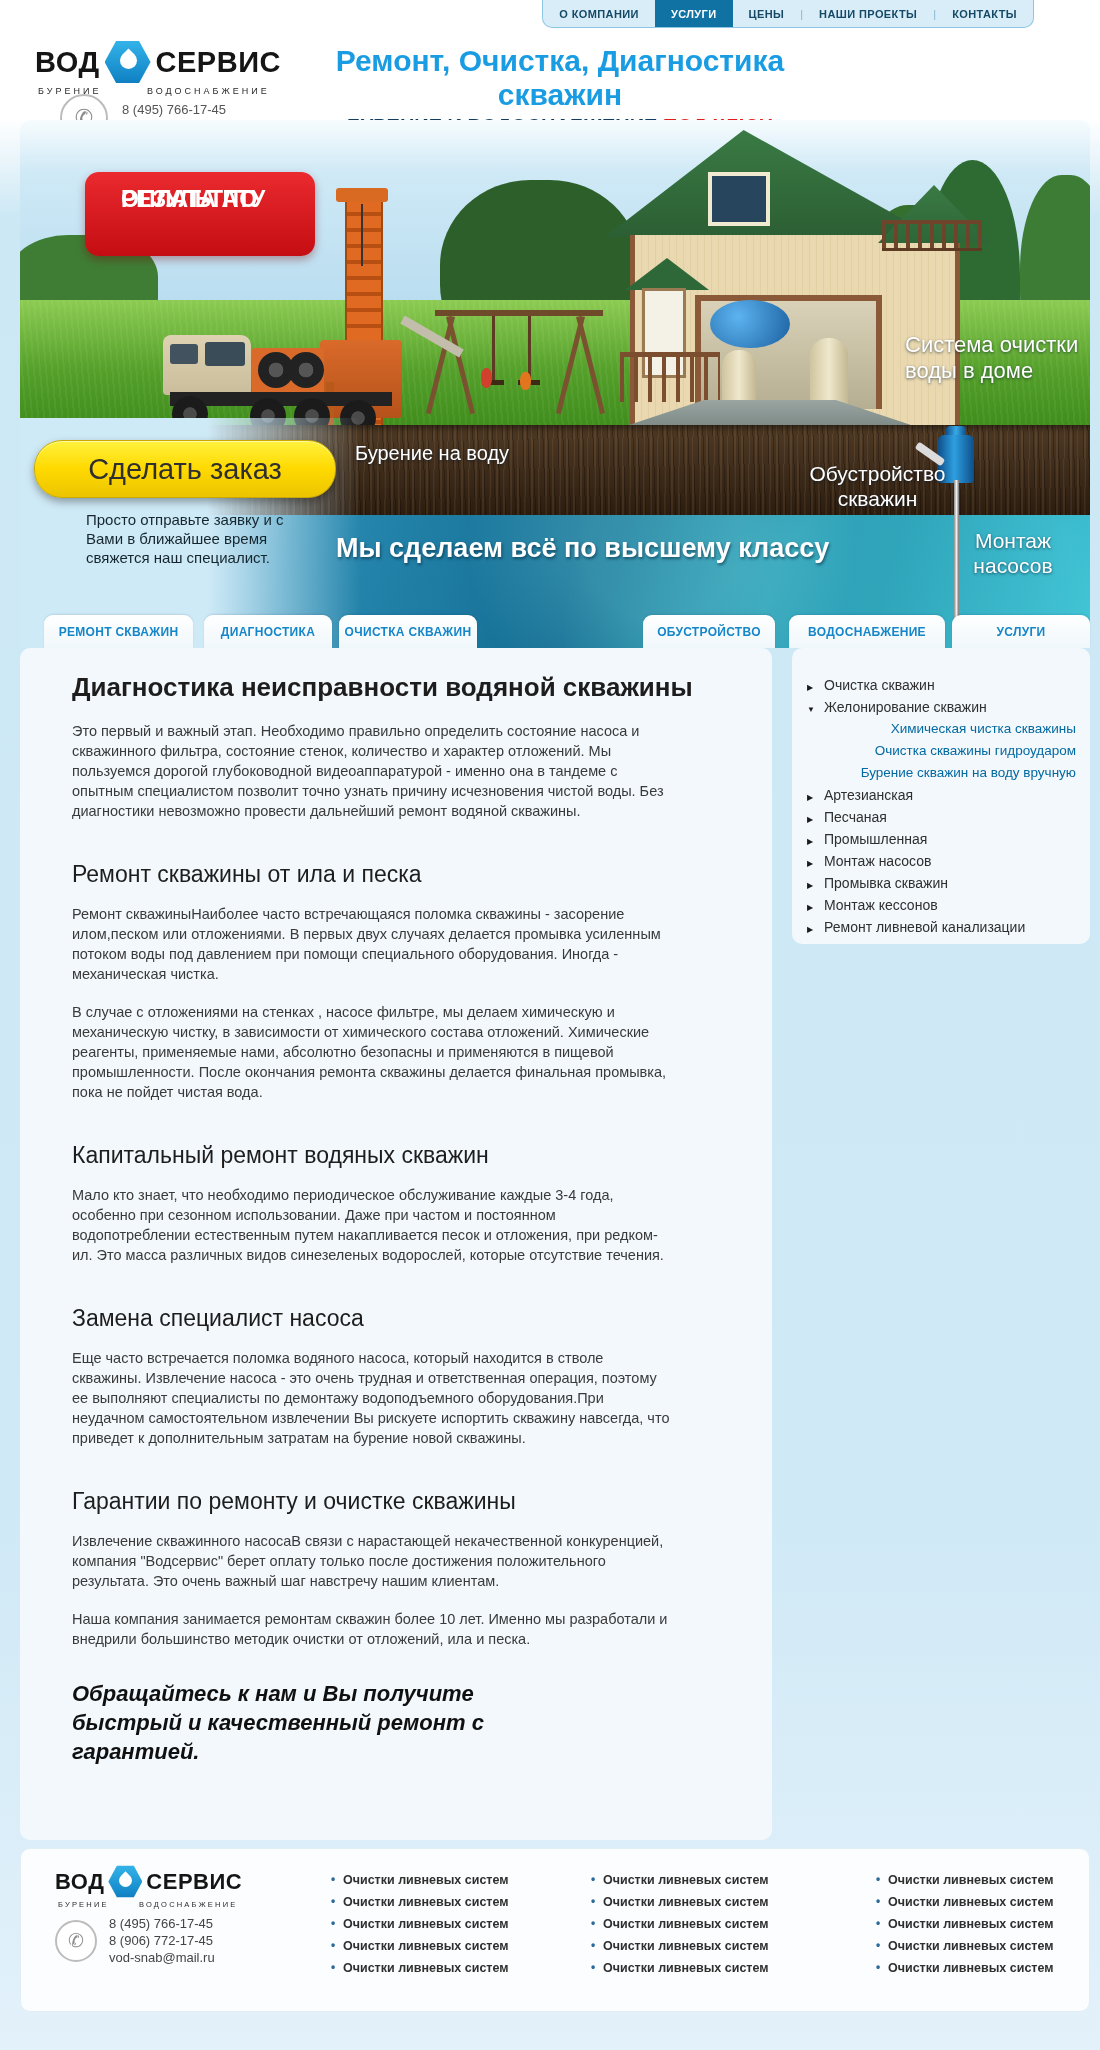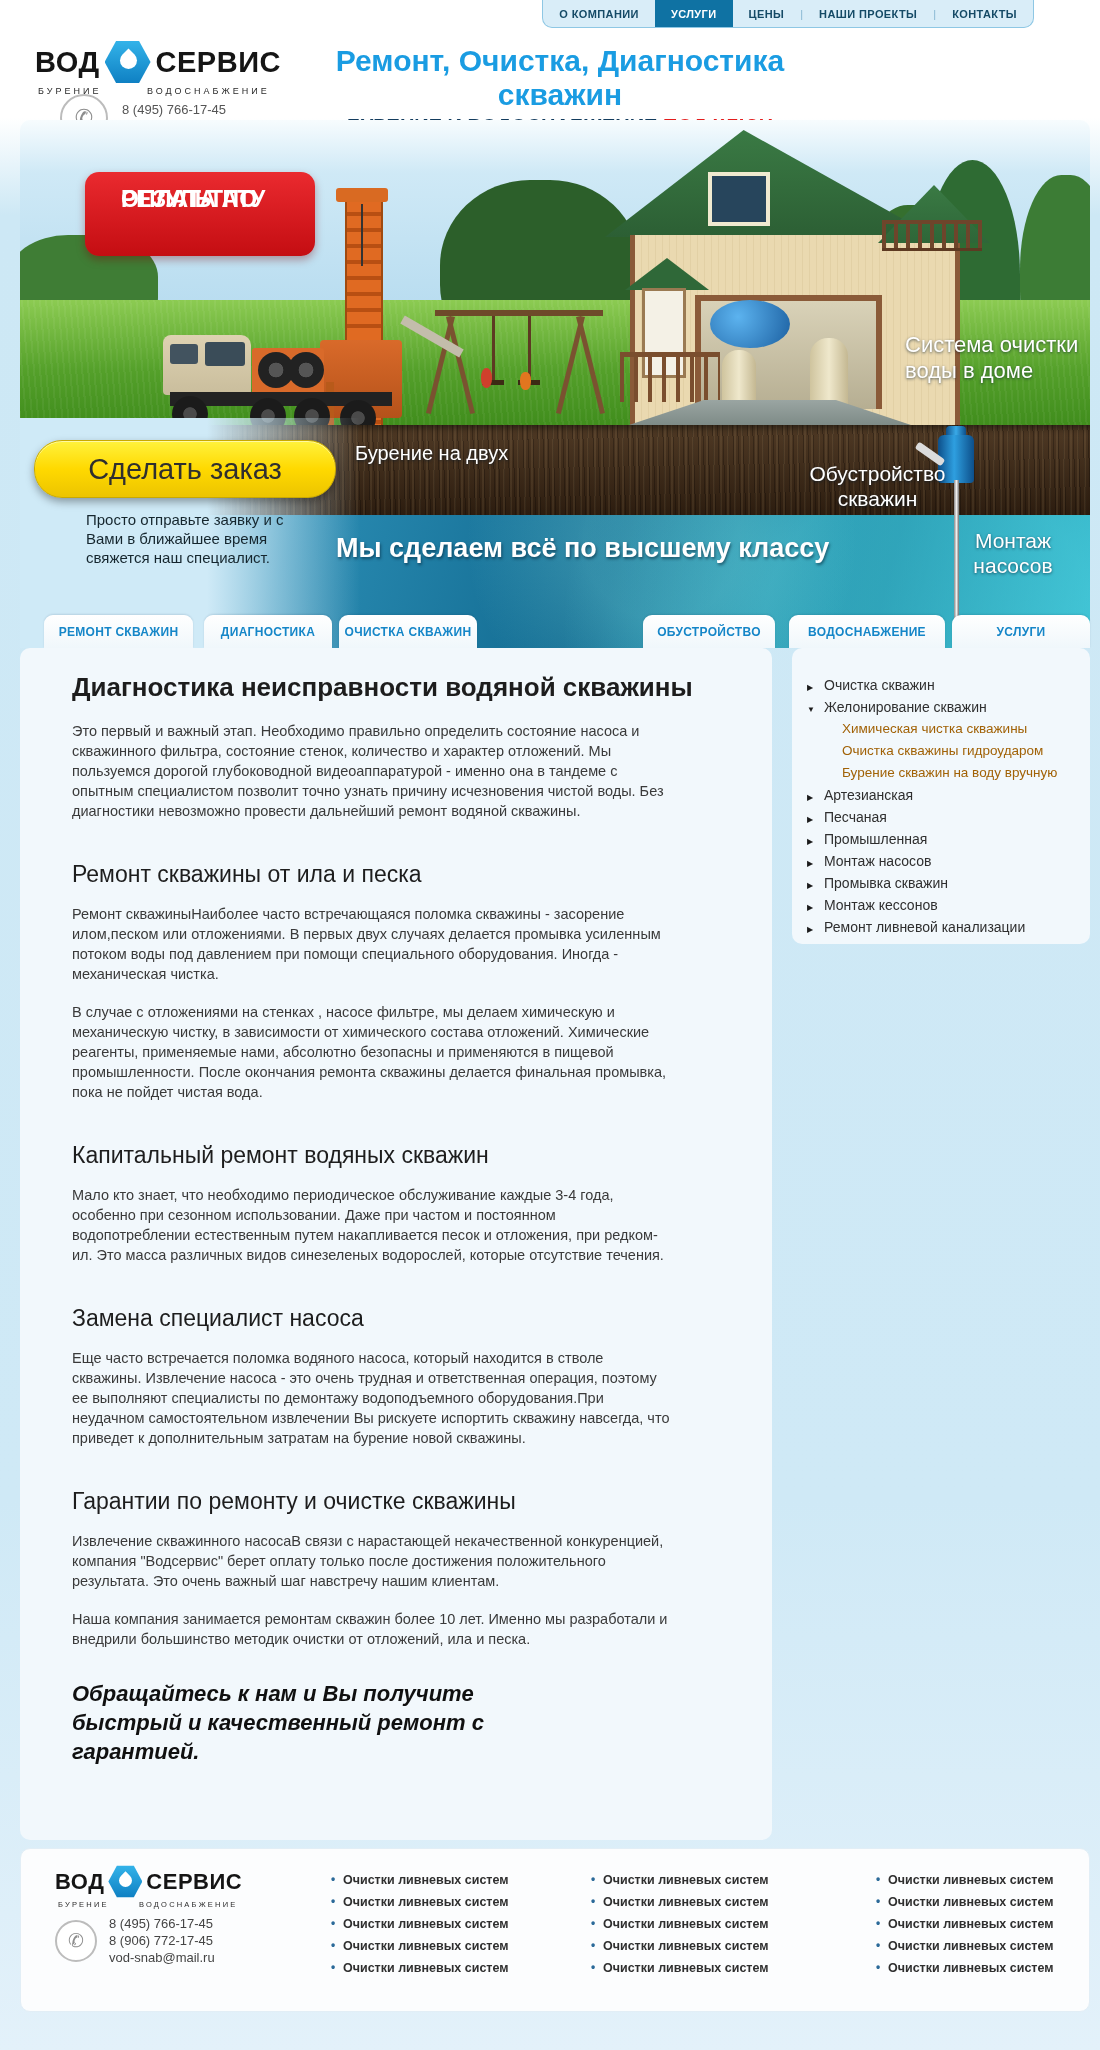--- a/index.html
+++ b/index.html
@@ -282,7 +282,7 @@
     </div>
 
     <div class="hero-label lbl-water">Система очистки воды в доме</div>
-    <div class="hero-label lbl-drill">Бурение на двух</div>
+    <div class="hero-label lbl-drill">Бурение на воду</div>
     <div class="hero-label lbl-setup">Обустройство скважин</div>
     <div class="hero-label lbl-pump">Монтаж насосов</div>
 

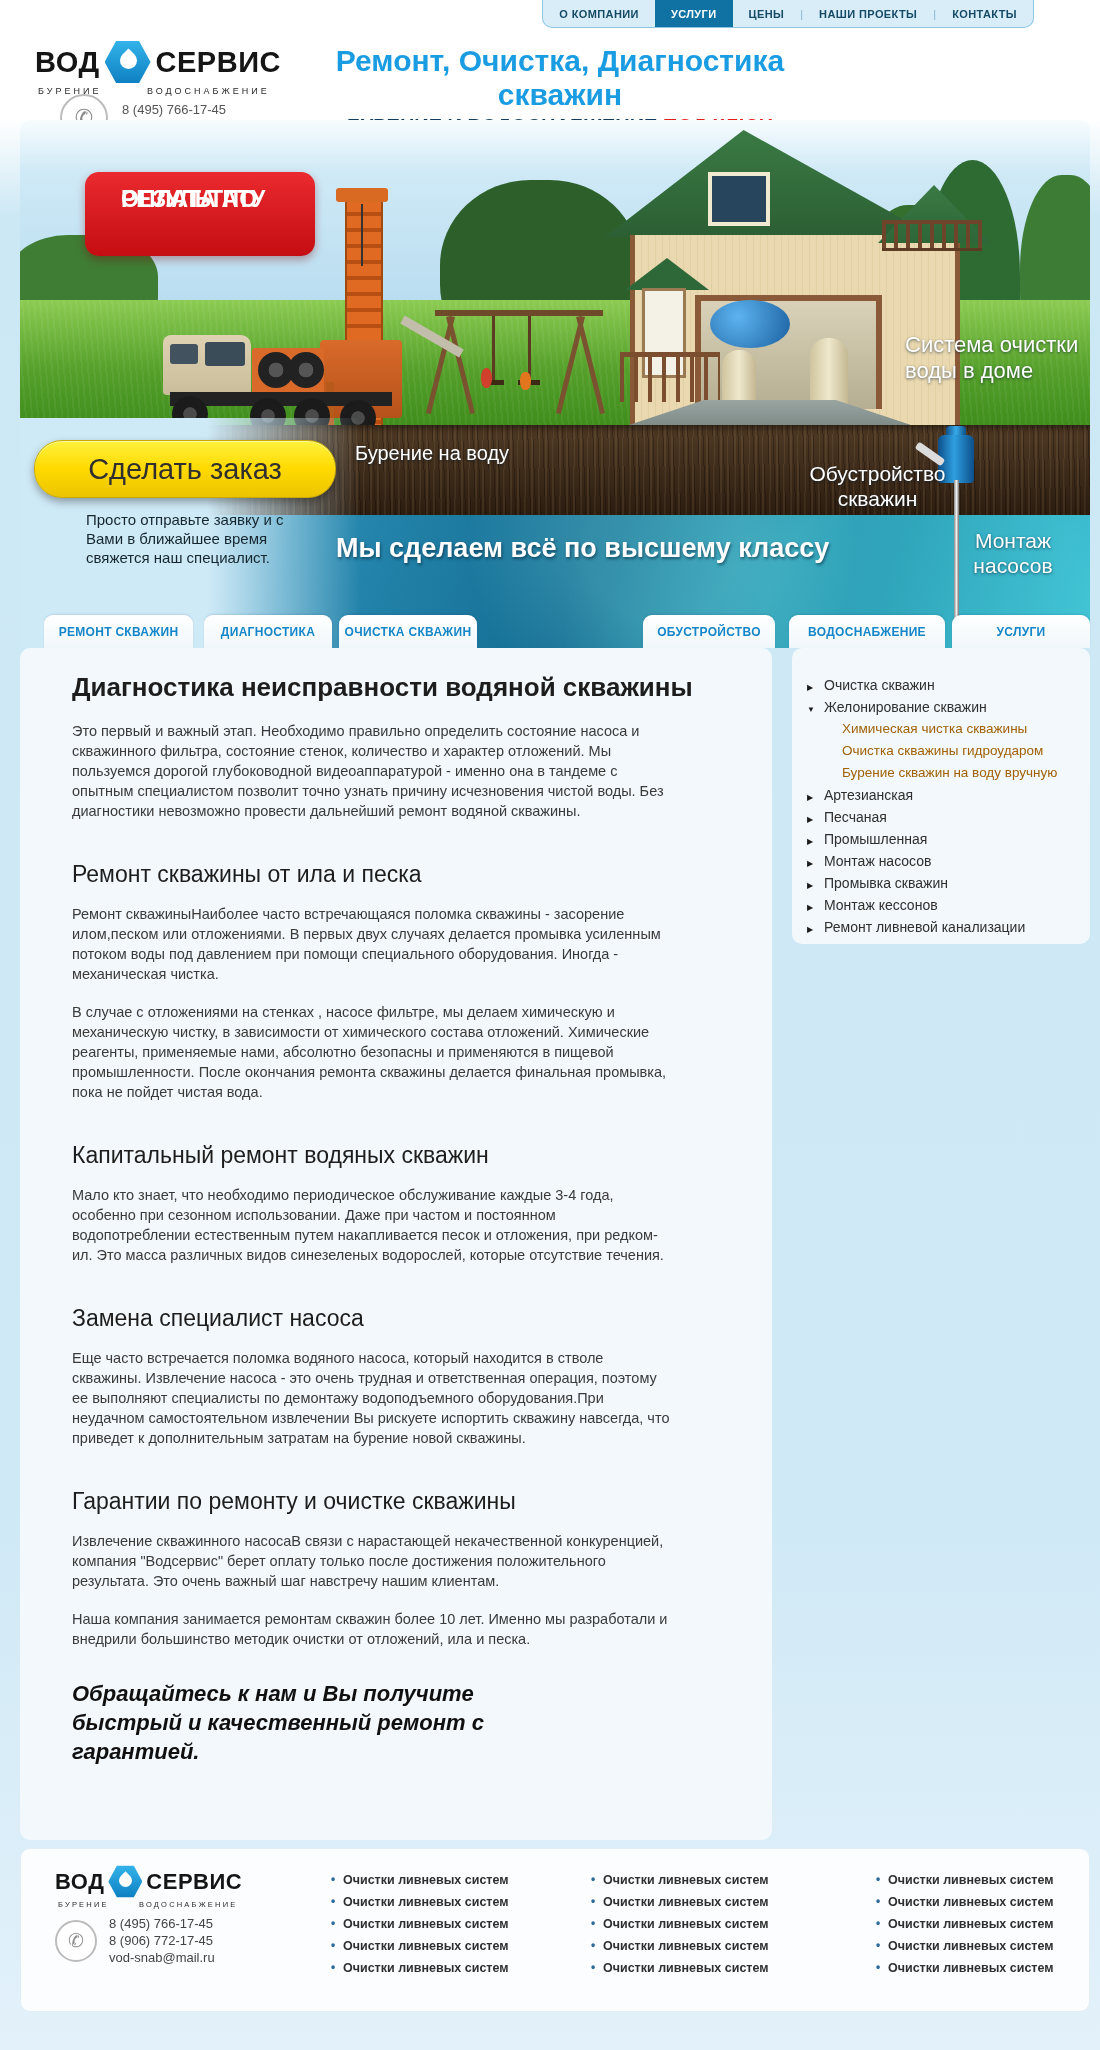--- a/index.html
+++ b/index.html
@@ -152,7 +152,7 @@
     color:#101010;line-height:29px;}
   .sb-item{position:relative;padding:3px 0 3px 24px;font-size:14px;color:#2f2f2f;cursor:pointer;line-height:16px;}
   .sb-item .marker{position:absolute;left:7px;top:6px;font-size:8px;color:#1b1b1b;}
-  .sb-item.sb-sub{padding-left:42px;color:#a16207;font-size:13.5px;}
+  .sb-item.sb-sub{padding-left:42px;color:#0369a1;font-size:13.5px;text-align:right;}
 
   
   .footer-card{left:20px;top:1848px;width:1070px;height:164px;background:#fcfdfe;border:1px solid #e2eef6;

